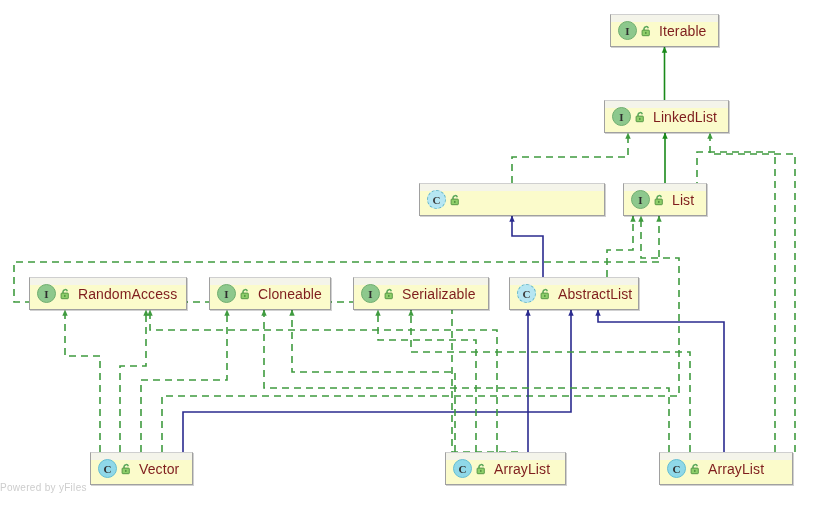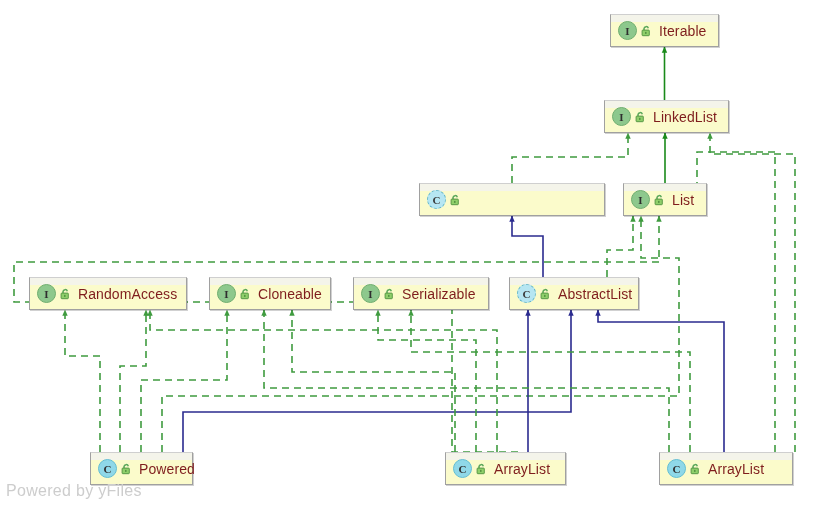--- a/index.html
+++ b/index.html
@@ -217,7 +217,7 @@
             <rect x="2.1" y="5.1" width="7.2" height="5.6" rx="0.7" fill="#8fcf6a" stroke="#4e9140" stroke-width="0.9"></rect>
             <rect x="5.3" y="6.9" width="1.1" height="2.0" fill="#3d7a33"></rect>
           </svg></span>
-        <span class="node-label">Powered</span>
+        <span class="node-label">Vector</span>
       </div>
       <div class="node-box" style="left: 445px; top: 452px; width: 121px; height: 33px;">
         <span class="type-icon klass">C</span>

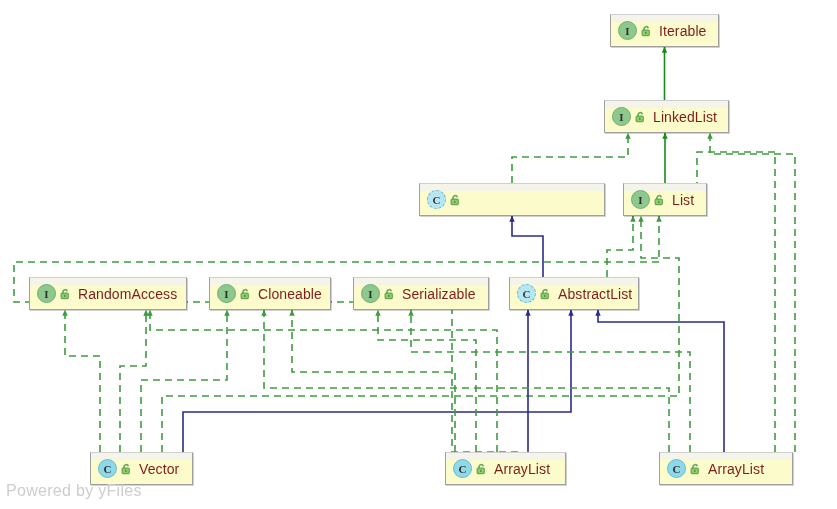--- a/index.html
+++ b/index.html
@@ -93,9 +93,9 @@
   }
   .watermark {
     position: absolute;
-    left: 6px;
+    left: 0;
     top: 482px;
-    font-size: 16px;
+    font-size: 10px;
     color: #cdcdcd;
     letter-spacing: 0.3px;
     user-select: none;

